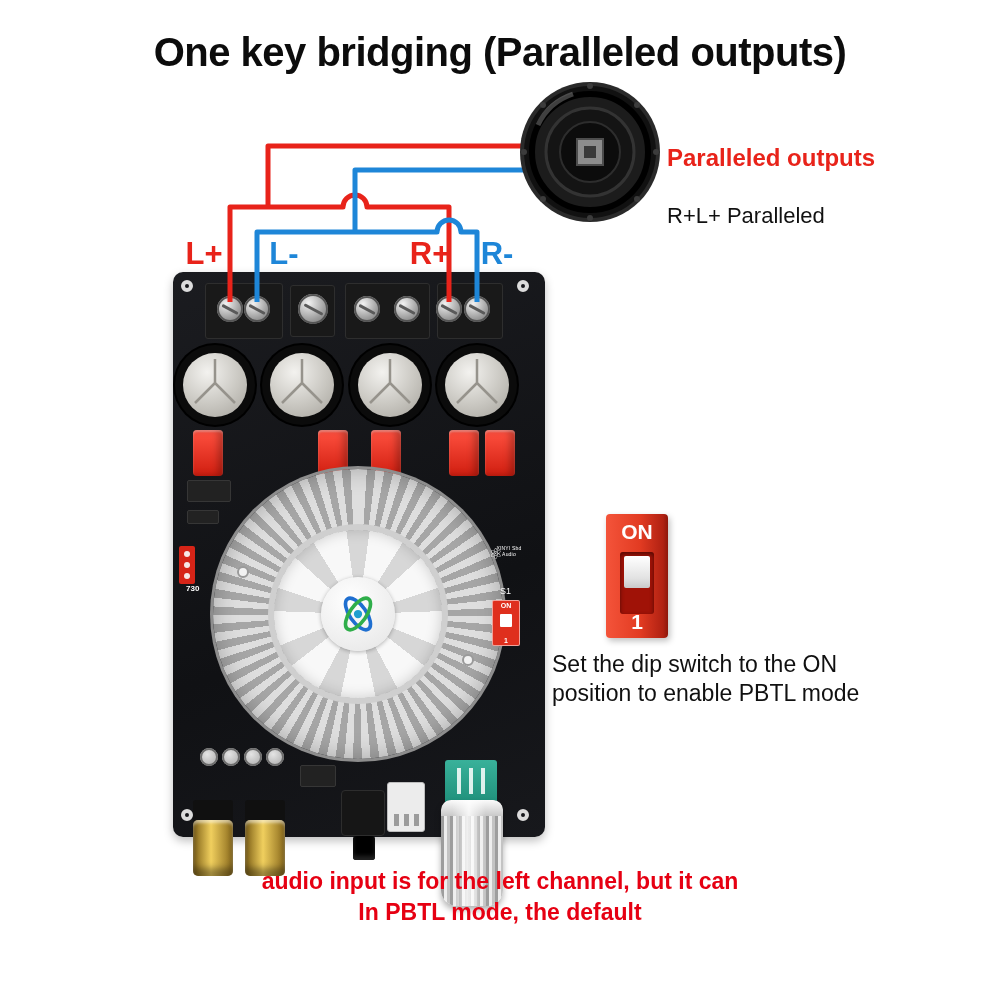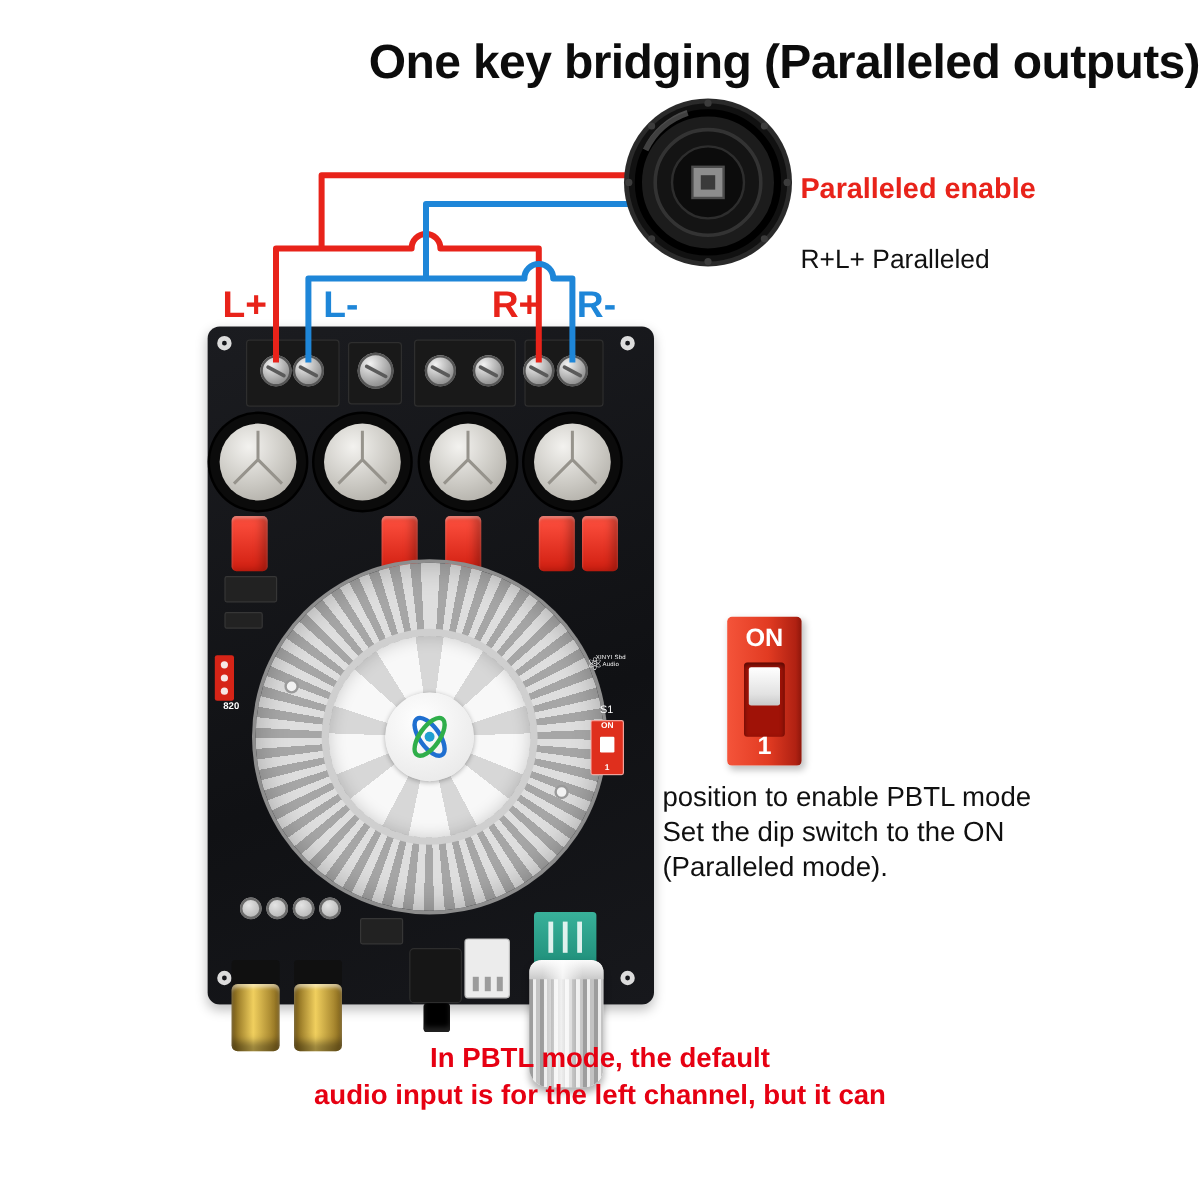--- a/index.html
+++ b/index.html
@@ -7,7 +7,7 @@
         font-family:"Liberation Sans",sans-serif;color:#111;}
 
   
-  .title{position:absolute;top:30px;left:0;right:0;text-align:right;
+  .title{position:absolute;top:30px;left:0;right:0;text-align:center;
          font-size:40px;font-weight:600;letter-spacing:-.5px;color:#0c0c0c;}
 
   

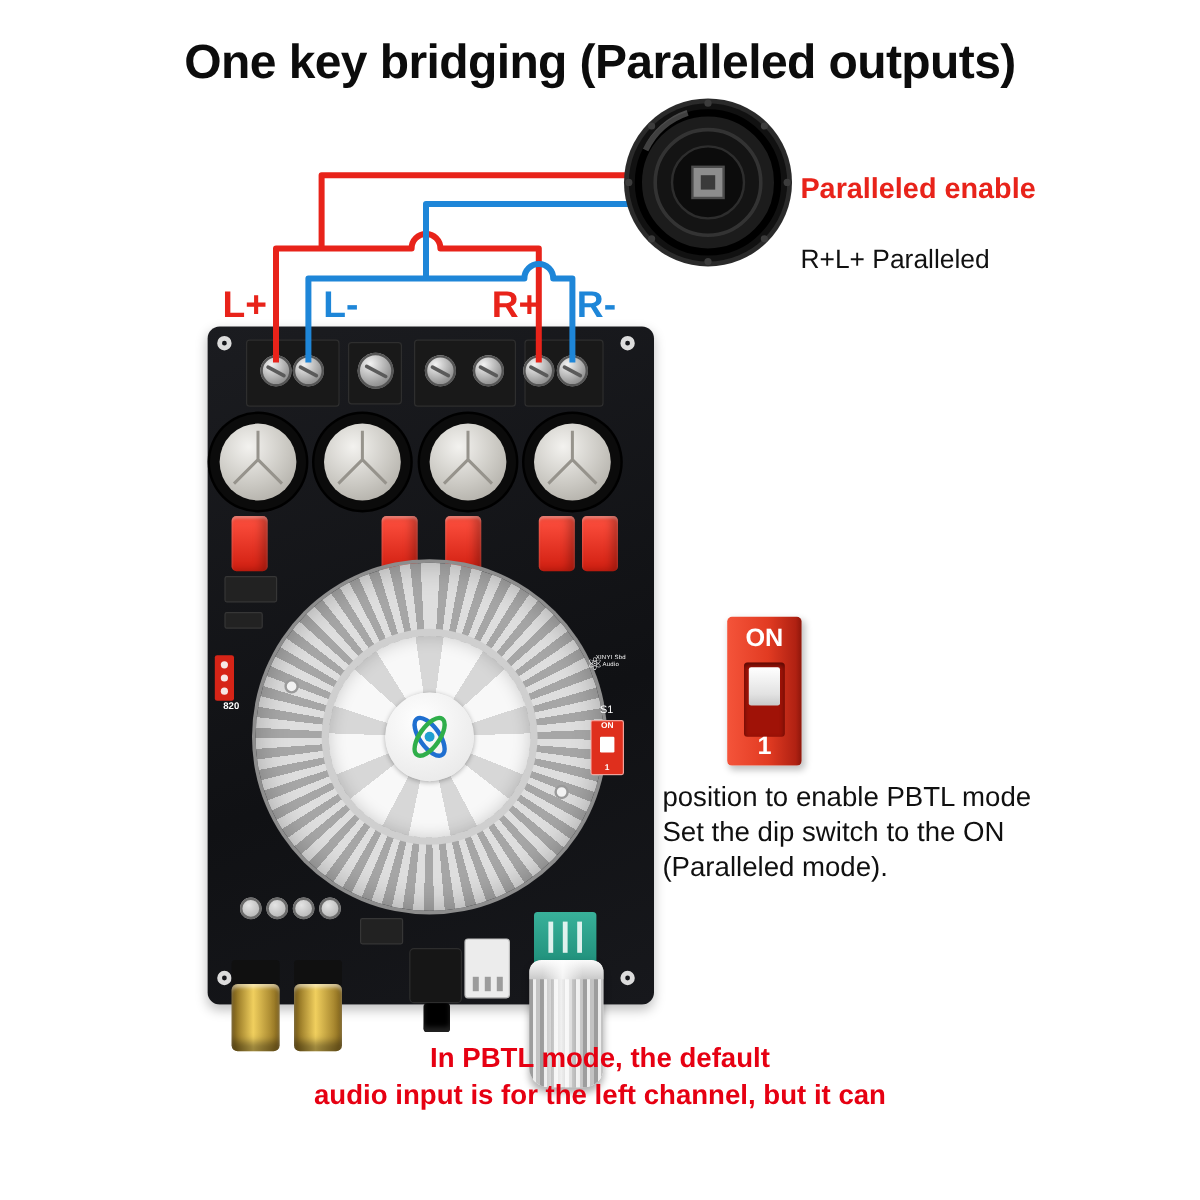--- a/index.html
+++ b/index.html
@@ -164,7 +164,7 @@
   </div>
 
   <div class="callout">
-    <div class="head">Paralleled enable</div>
+    <div class="head">Paralleled outputs</div>
     <div class="ln">R+L+ Paralleled</div>
   </div>
 

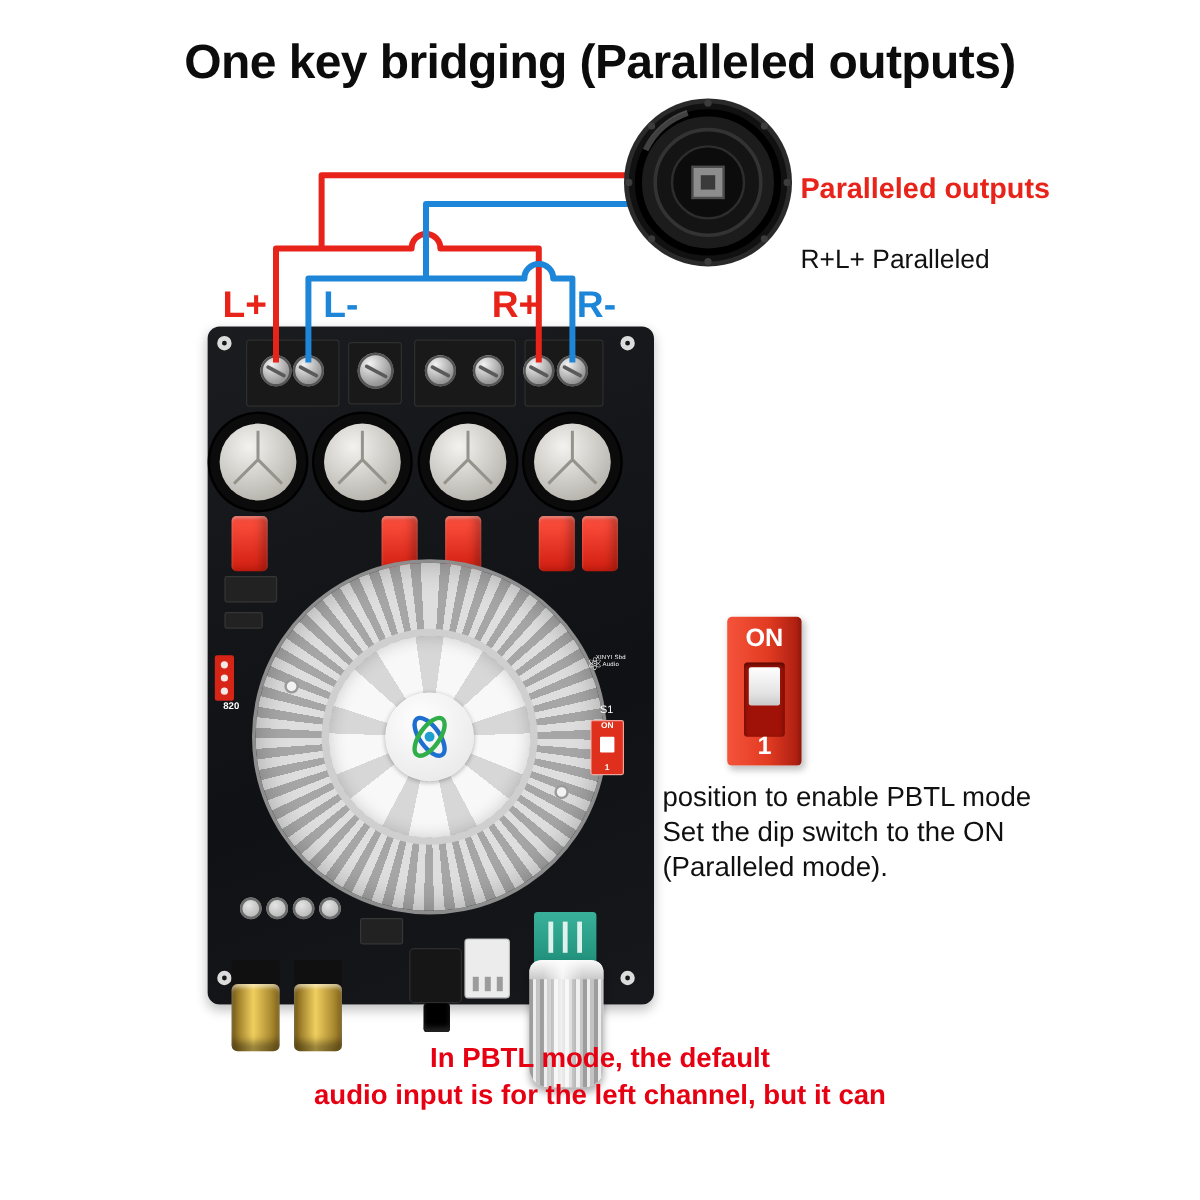--- a/index.html
+++ b/index.html
@@ -250,7 +250,7 @@
         <b style="top:16px"></b>
         <b style="top:27px"></b>
     </div>
-    <div class="silk-val" style="left:13px;top:312px">820</div>
+    <div class="silk-val" style="left:13px;top:312px">730</div>
 
     <div class="heatsink">
       <div class="fan">

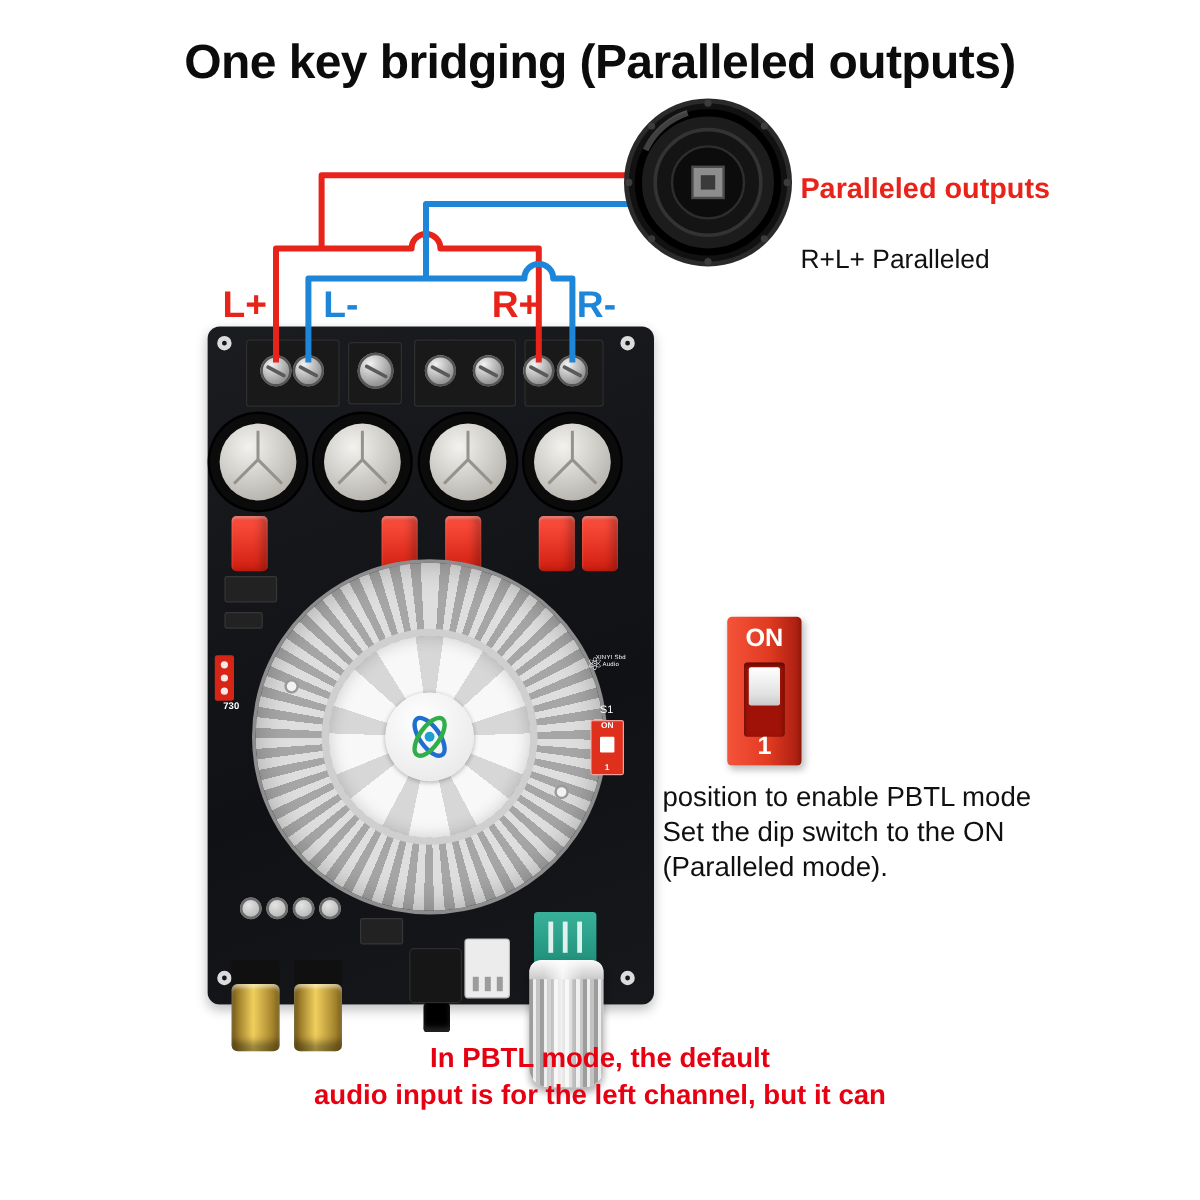--- a/index.html
+++ b/index.html
@@ -319,8 +319,8 @@
   </div>
 
   <div class="dip-text">
+    <div>Set the dip switch to the ON</div>
     <div>position to enable PBTL mode</div>
-    <div>Set the dip switch to the ON</div>
     <div>(Paralleled mode).</div>
   </div>
 

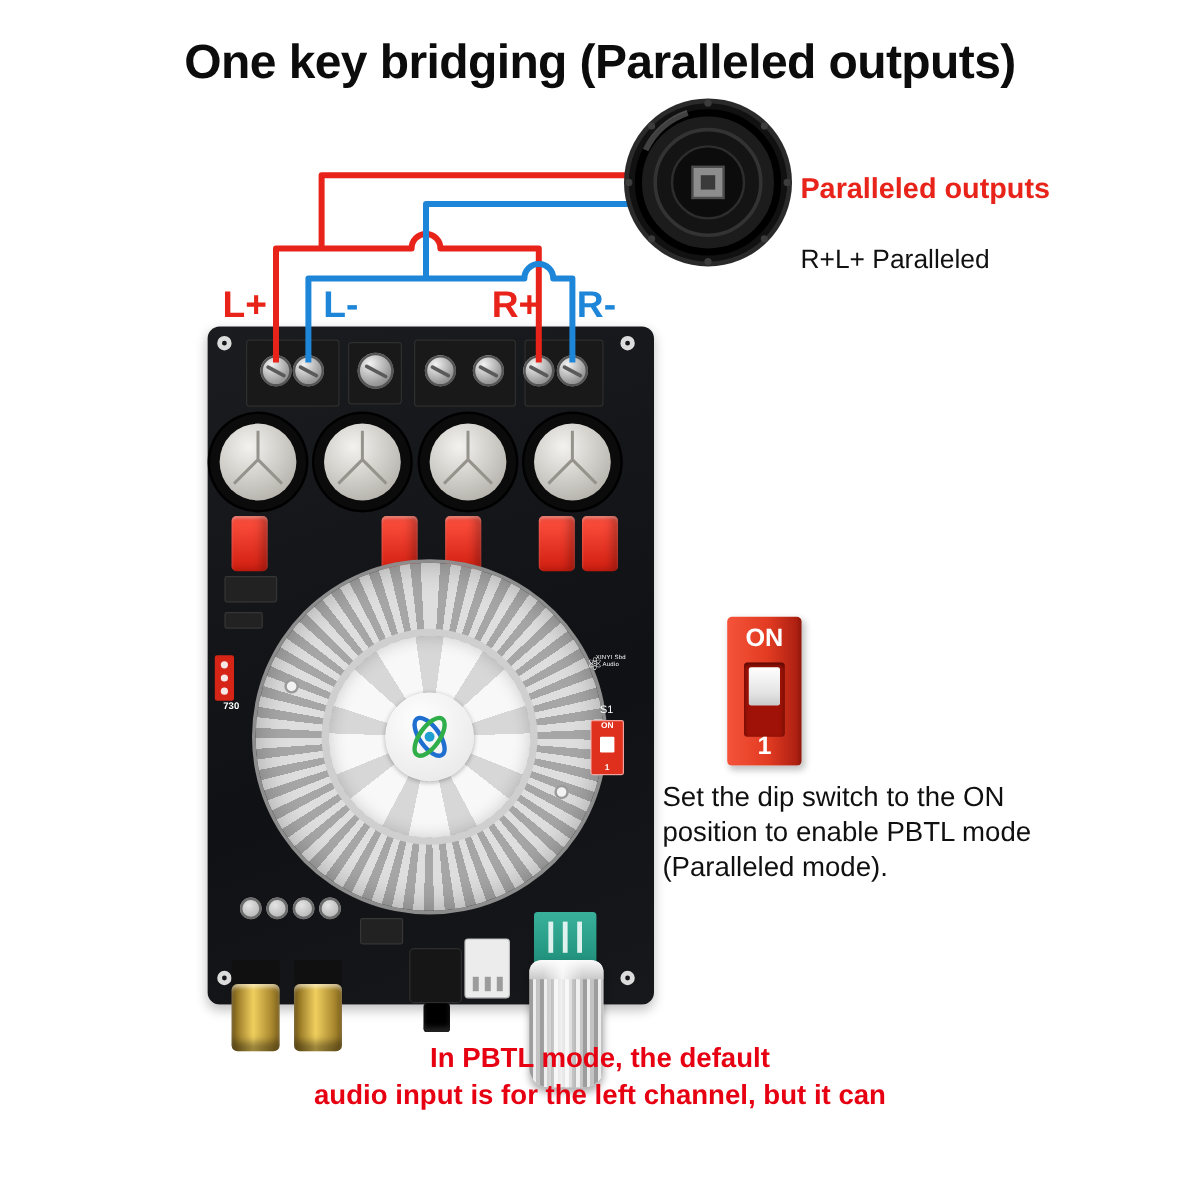--- a/index.html
+++ b/index.html
@@ -321,7 +321,6 @@
   <div class="dip-text">
     <div>Set the dip switch to the ON</div>
     <div>position to enable PBTL mode</div>
-    <div>(Paralleled mode).</div>
   </div>
 
 

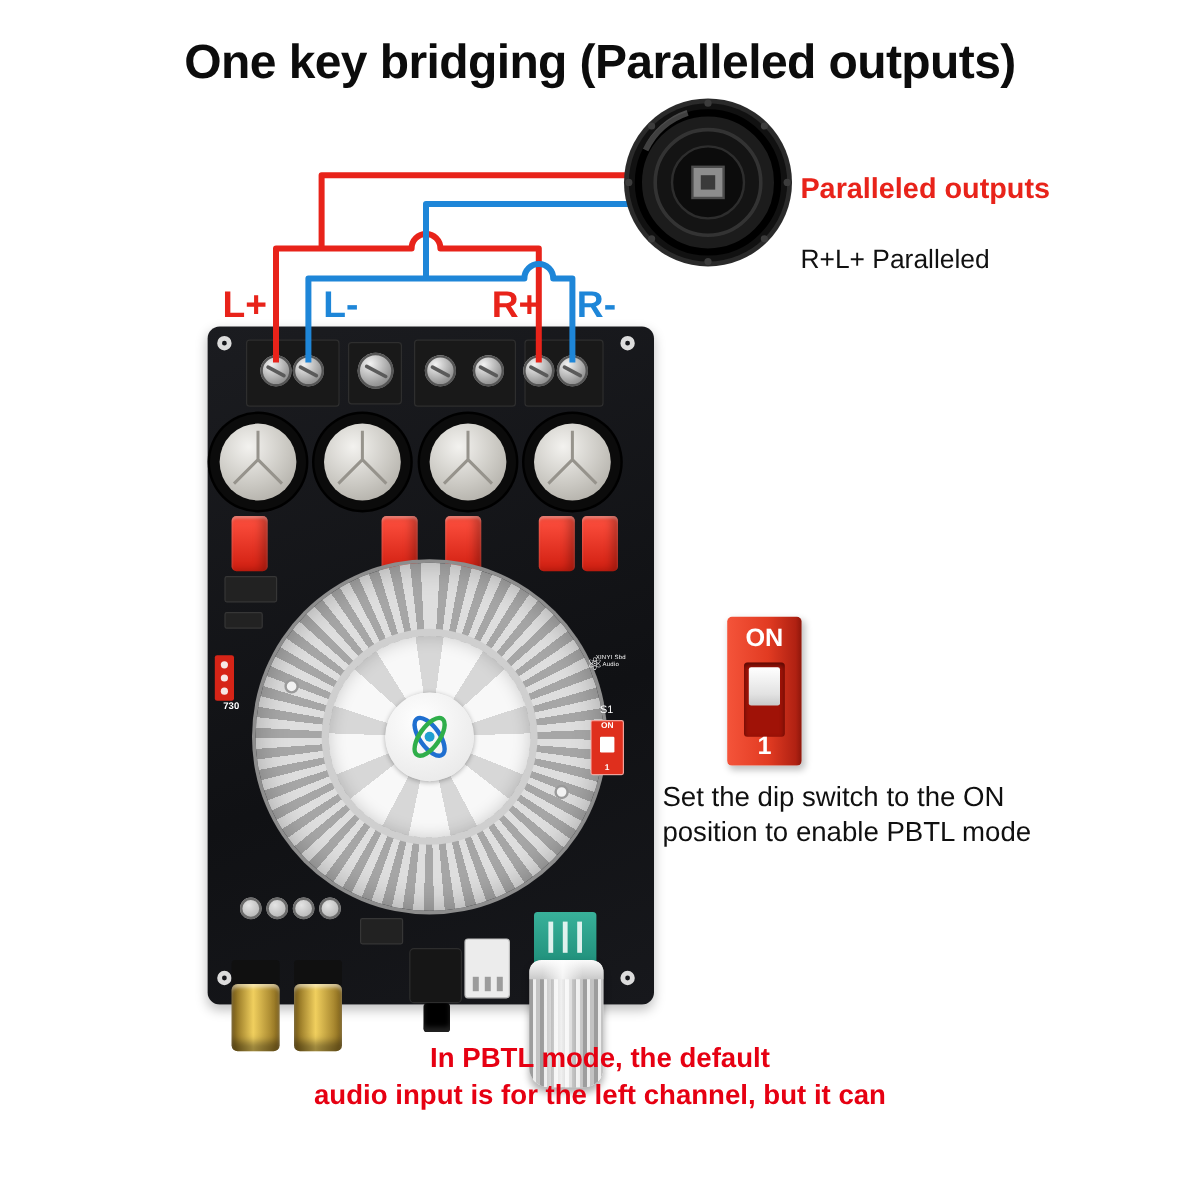--- a/index.html
+++ b/index.html
@@ -325,8 +325,8 @@
 
 
   <div class="pbtl-note">
+    <div>audio input is for the left channel, but it can</div>
     <div>In PBTL mode, the default</div>
-    <div>audio input is for the left channel, but it can</div>
   </div>
 
 </div>

